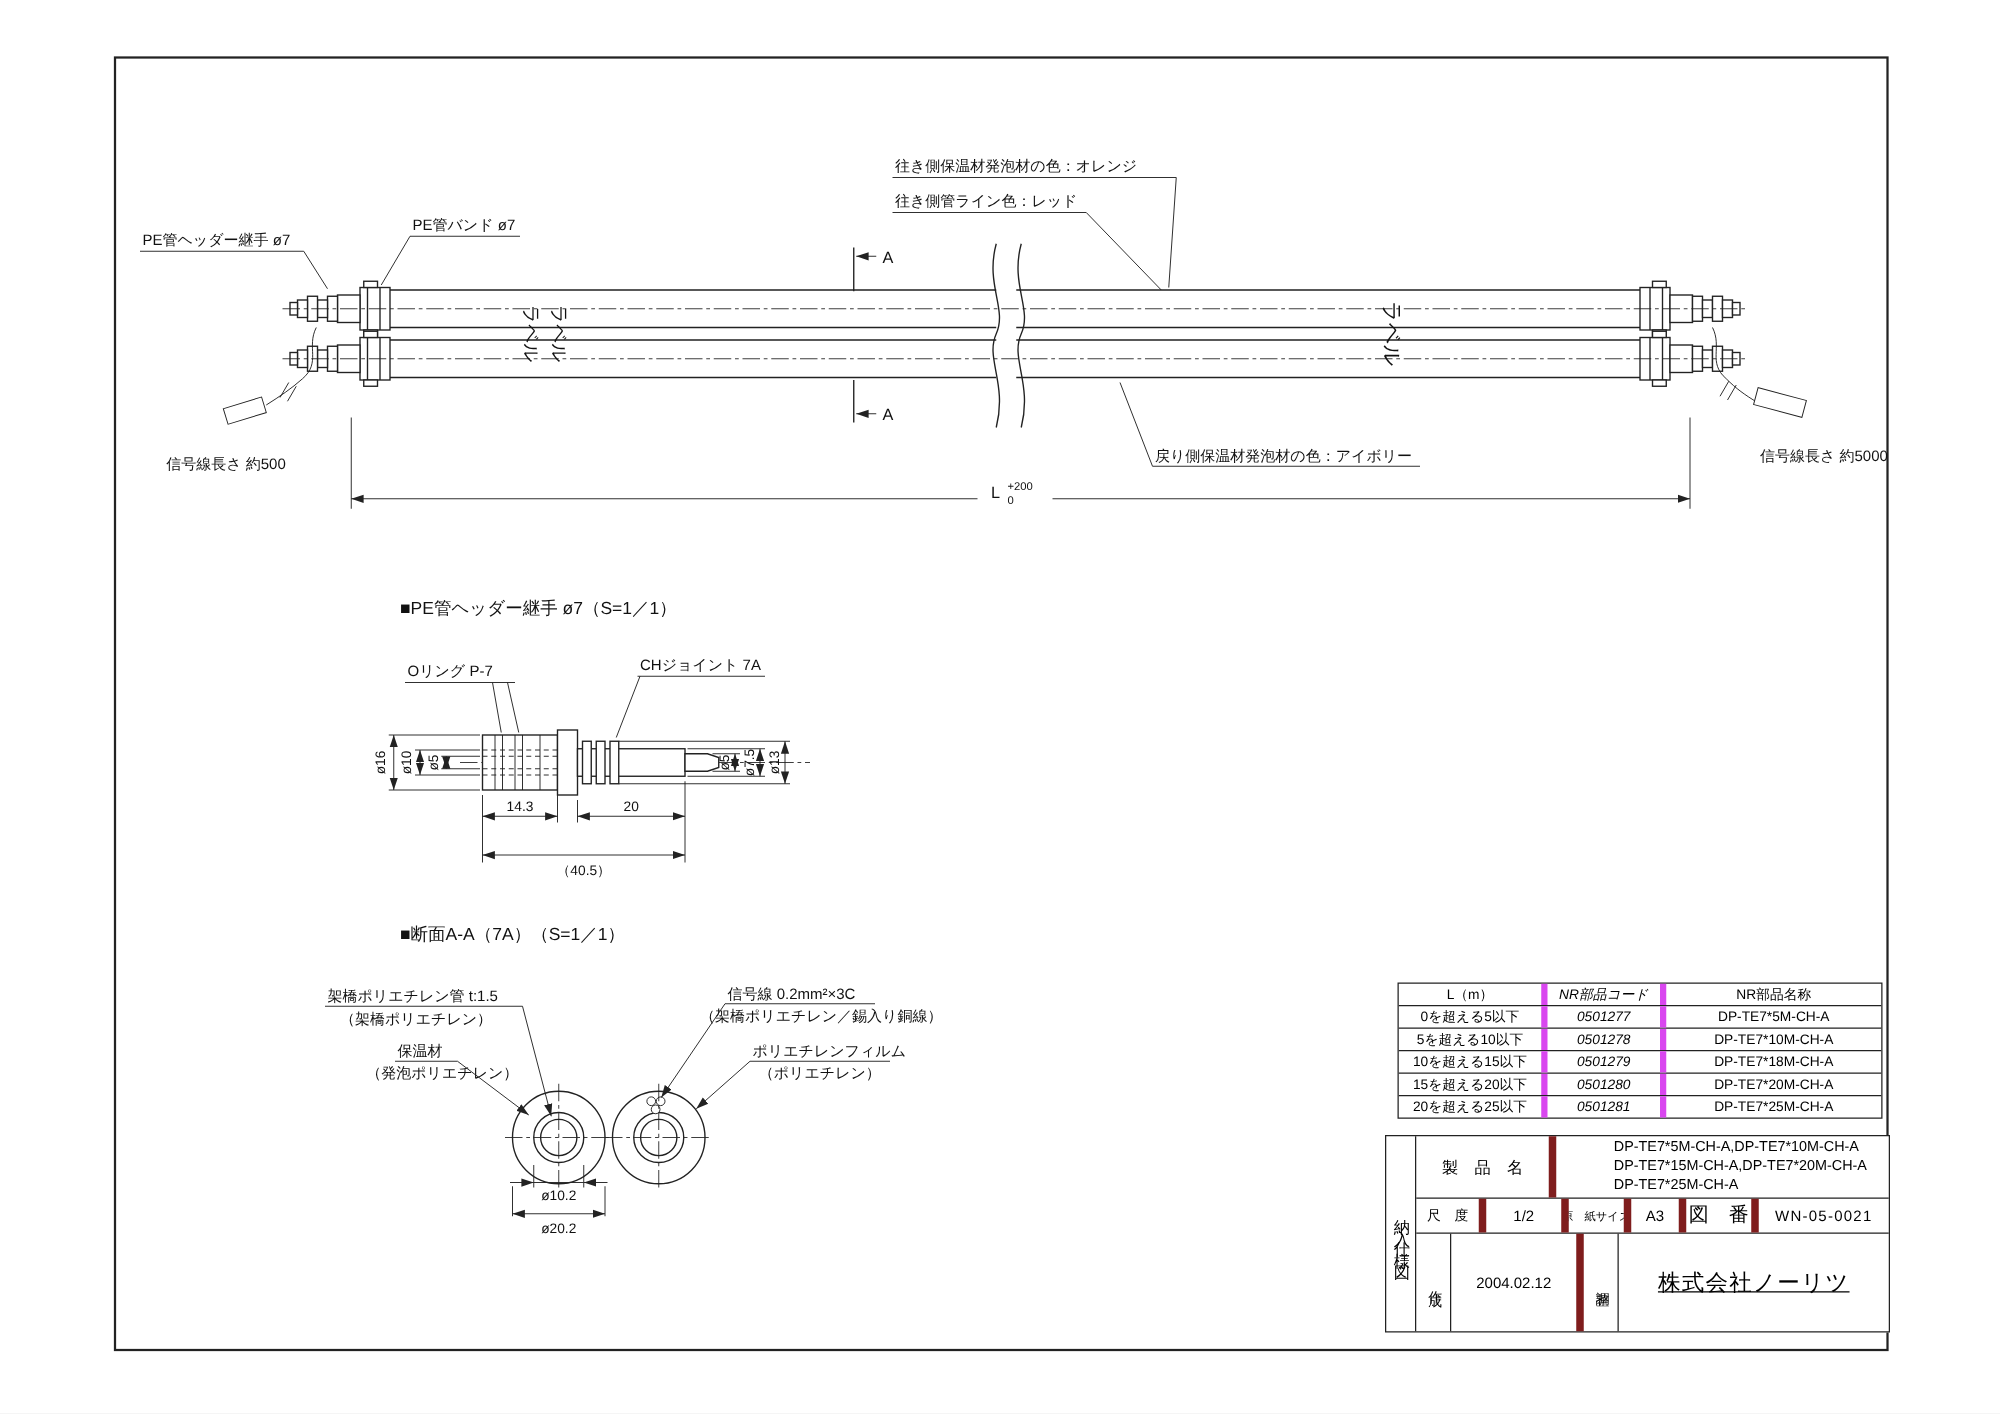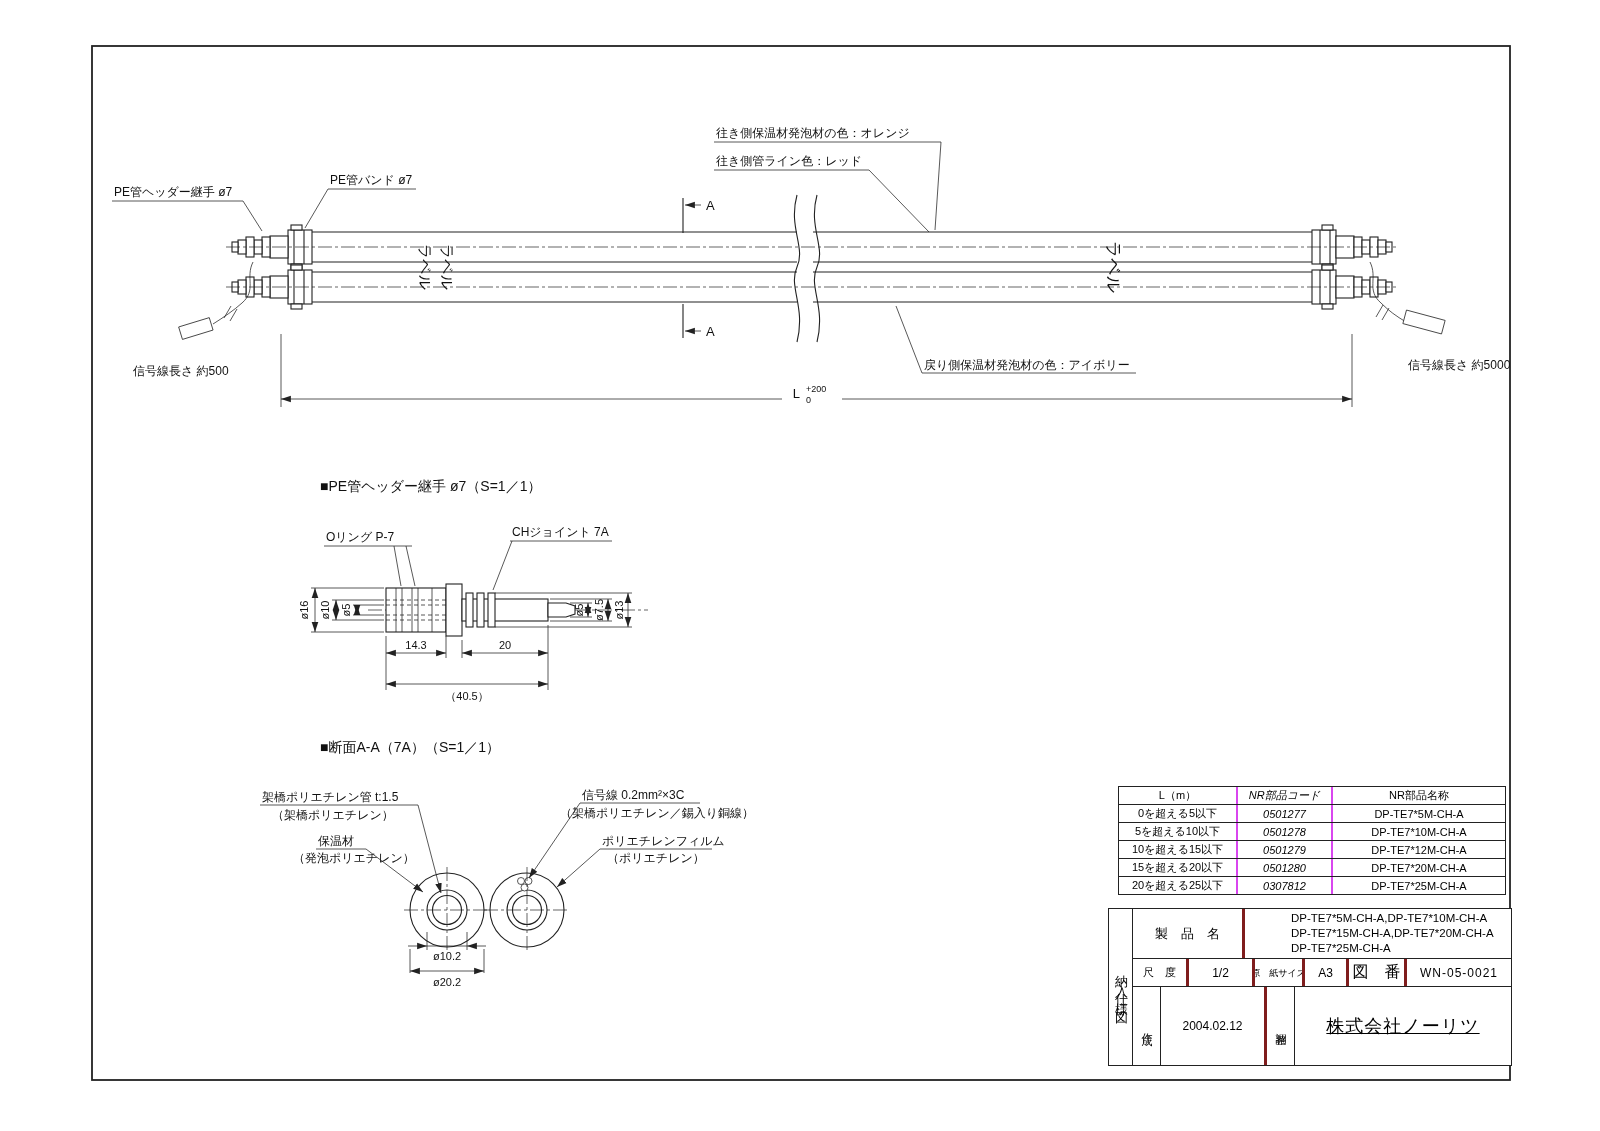--- a/index.html
+++ b/index.html
@@ -25,7 +25,7 @@
         background:#fff; font-size:11px; box-sizing:border-box; }
   .pt-row { display:flex; height:17px; border-bottom:1px solid #222; }
   .pt-row:last-child { border-bottom:none; }
-  .pt-c { display:flex; align-items:center; justify-content:center; border-right:2px solid #d946ef;
+  .pt-c { display:flex; align-items:center; justify-content:center; border-right:5px solid #d946ef;
           box-sizing:border-box; white-space:nowrap; overflow:hidden; }
   .pt-c0 { width:119px; } .pt-c1 { width:95px;font-style:italic; } .pt-c2 { flex:1; border-right:none; }
 

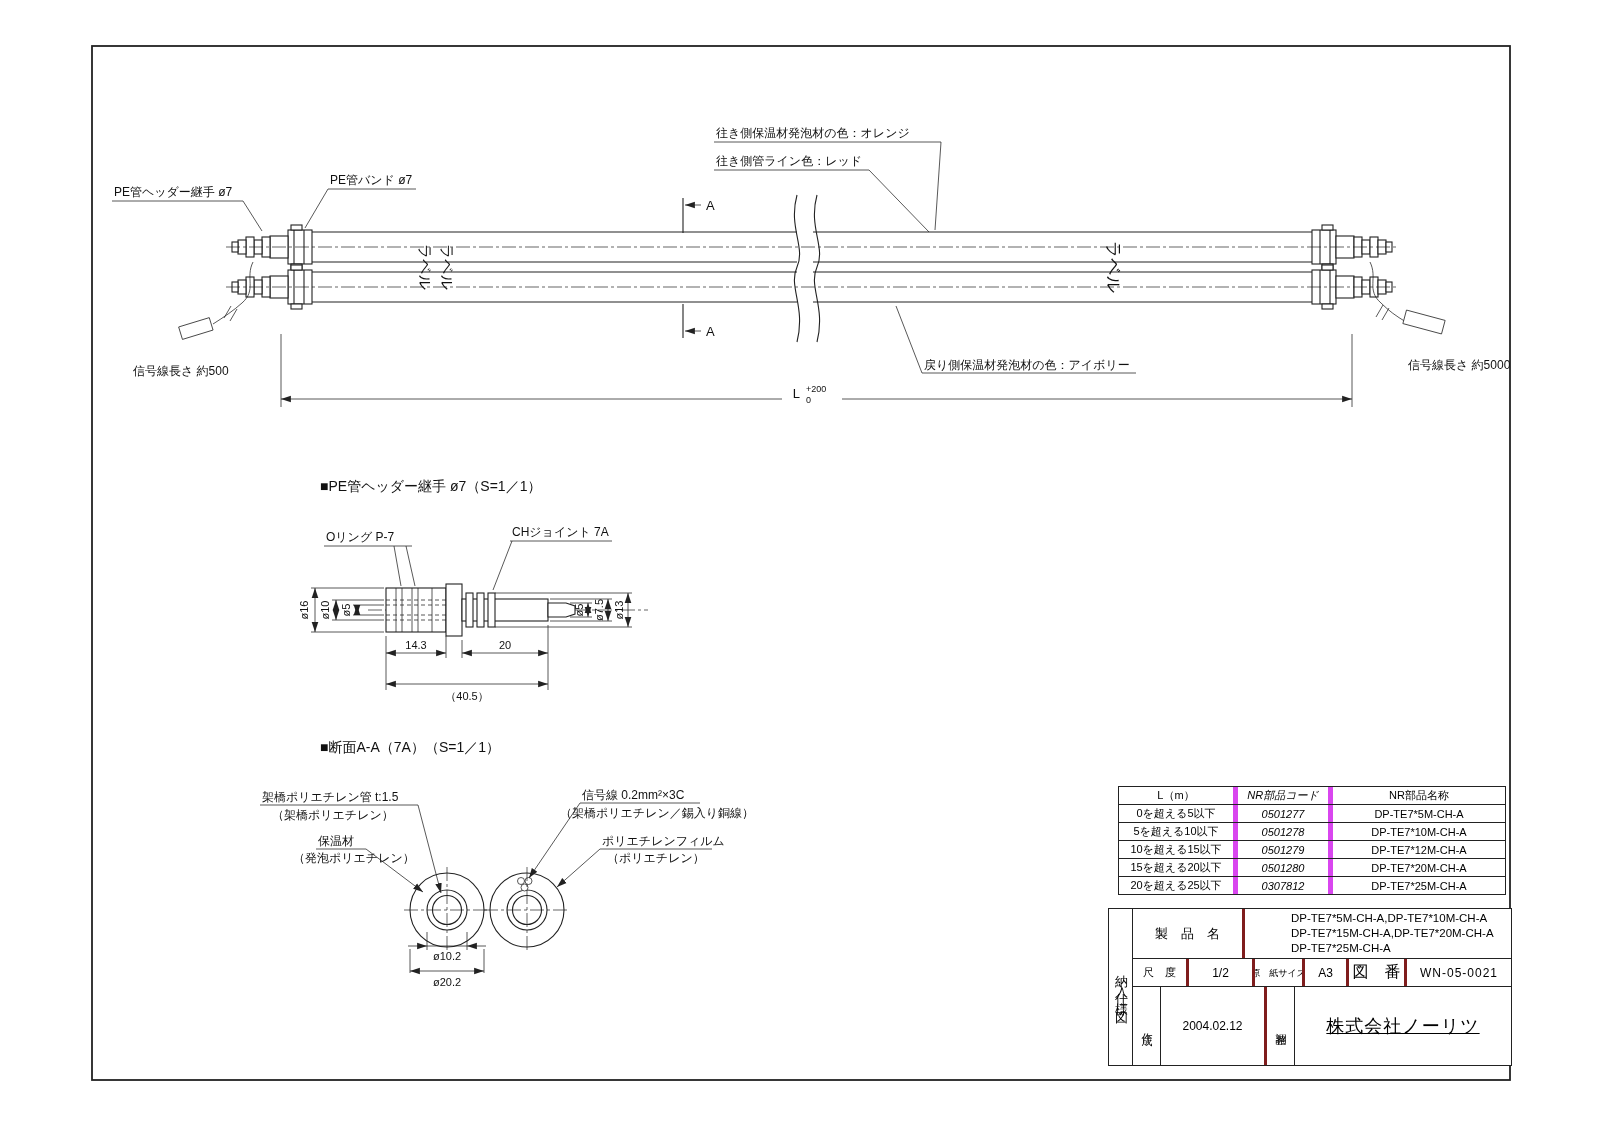--- a/index.html
+++ b/index.html
@@ -285,7 +285,7 @@
   <div class="pt-row">
     <div class="pt-c pt-c0">10を超える15以下</div>
     <div class="pt-c pt-c1">0501279</div>
-    <div class="pt-c pt-c2">DP-TE7*12M-CH-A</div>
+    <div class="pt-c pt-c2">DP-TE7*18M-CH-A</div>
   </div>
   <div class="pt-row">
     <div class="pt-c pt-c0">15を超える20以下</div>

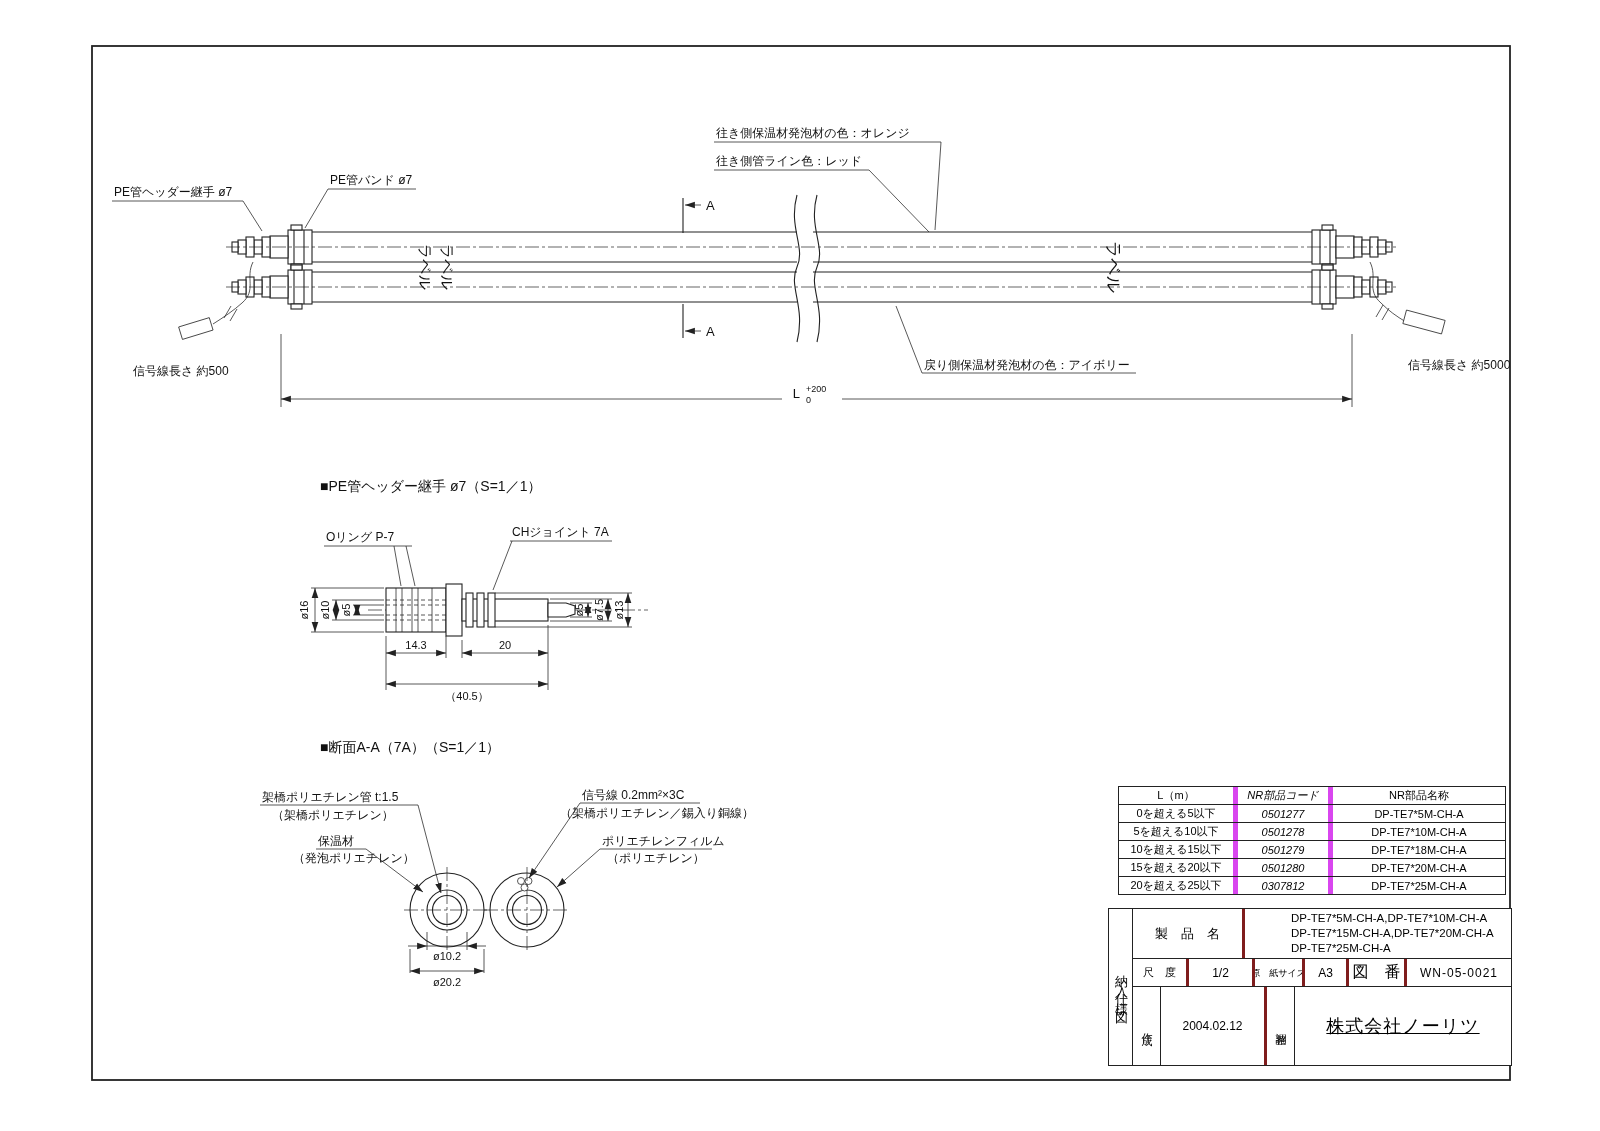--- a/index.html
+++ b/index.html
@@ -294,7 +294,7 @@
   </div>
   <div class="pt-row">
     <div class="pt-c pt-c0">20を超える25以下</div>
-    <div class="pt-c pt-c1">0307812</div>
+    <div class="pt-c pt-c1">0501281</div>
     <div class="pt-c pt-c2">DP-TE7*25M-CH-A</div>
   </div>
 </div>

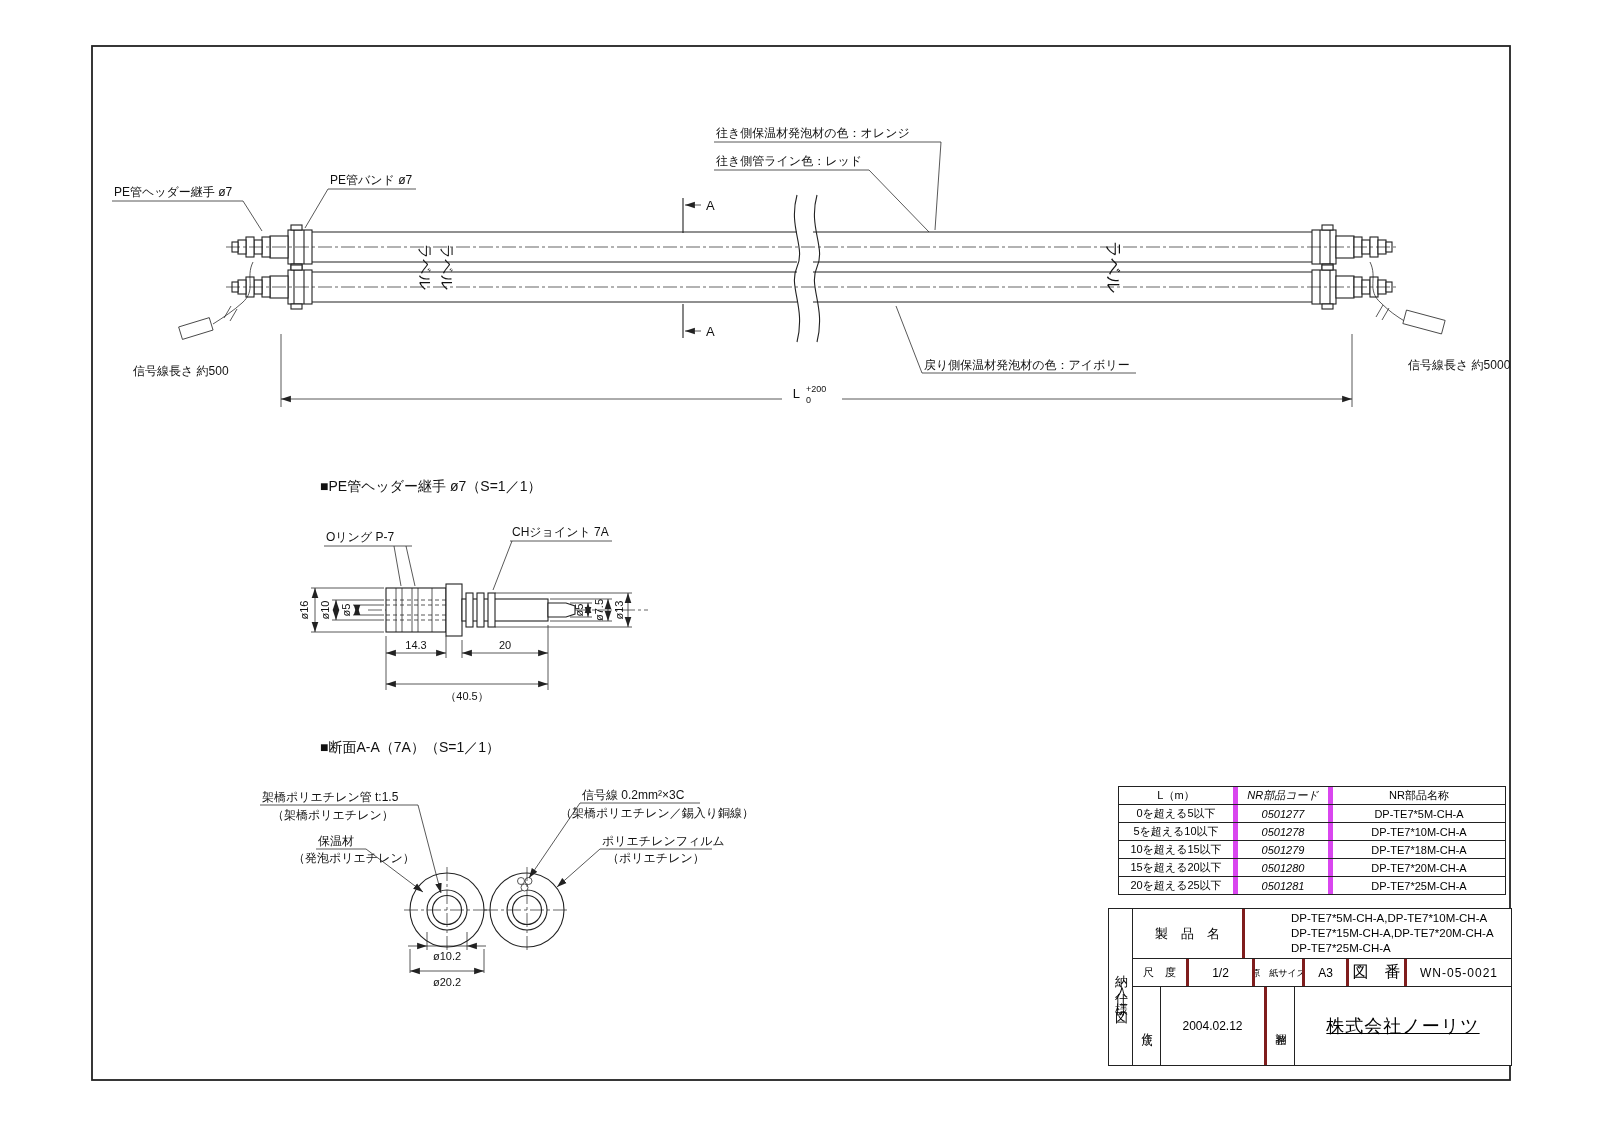--- a/index.html
+++ b/index.html
@@ -37,7 +37,7 @@
   .tb-main { flex:1; display:flex; flex-direction:column; }
   .tb-row { display:flex; border-bottom:1px solid #222; box-sizing:border-box; }
   .tb-row:last-child { border-bottom:none; flex:1;justify-content:center; }
-  .cell { display:flex; align-items:center; justify-content:center; border-right:3px solid #7f1d1d;
+  .cell { display:flex; align-items:center; justify-content:center; border-right:6px solid #7f1d1d;
           box-sizing:border-box; font-size:12px; white-space:nowrap; overflow:hidden; }
   .cell.last { border-right:none; }
   .w112 { width:112px; }

